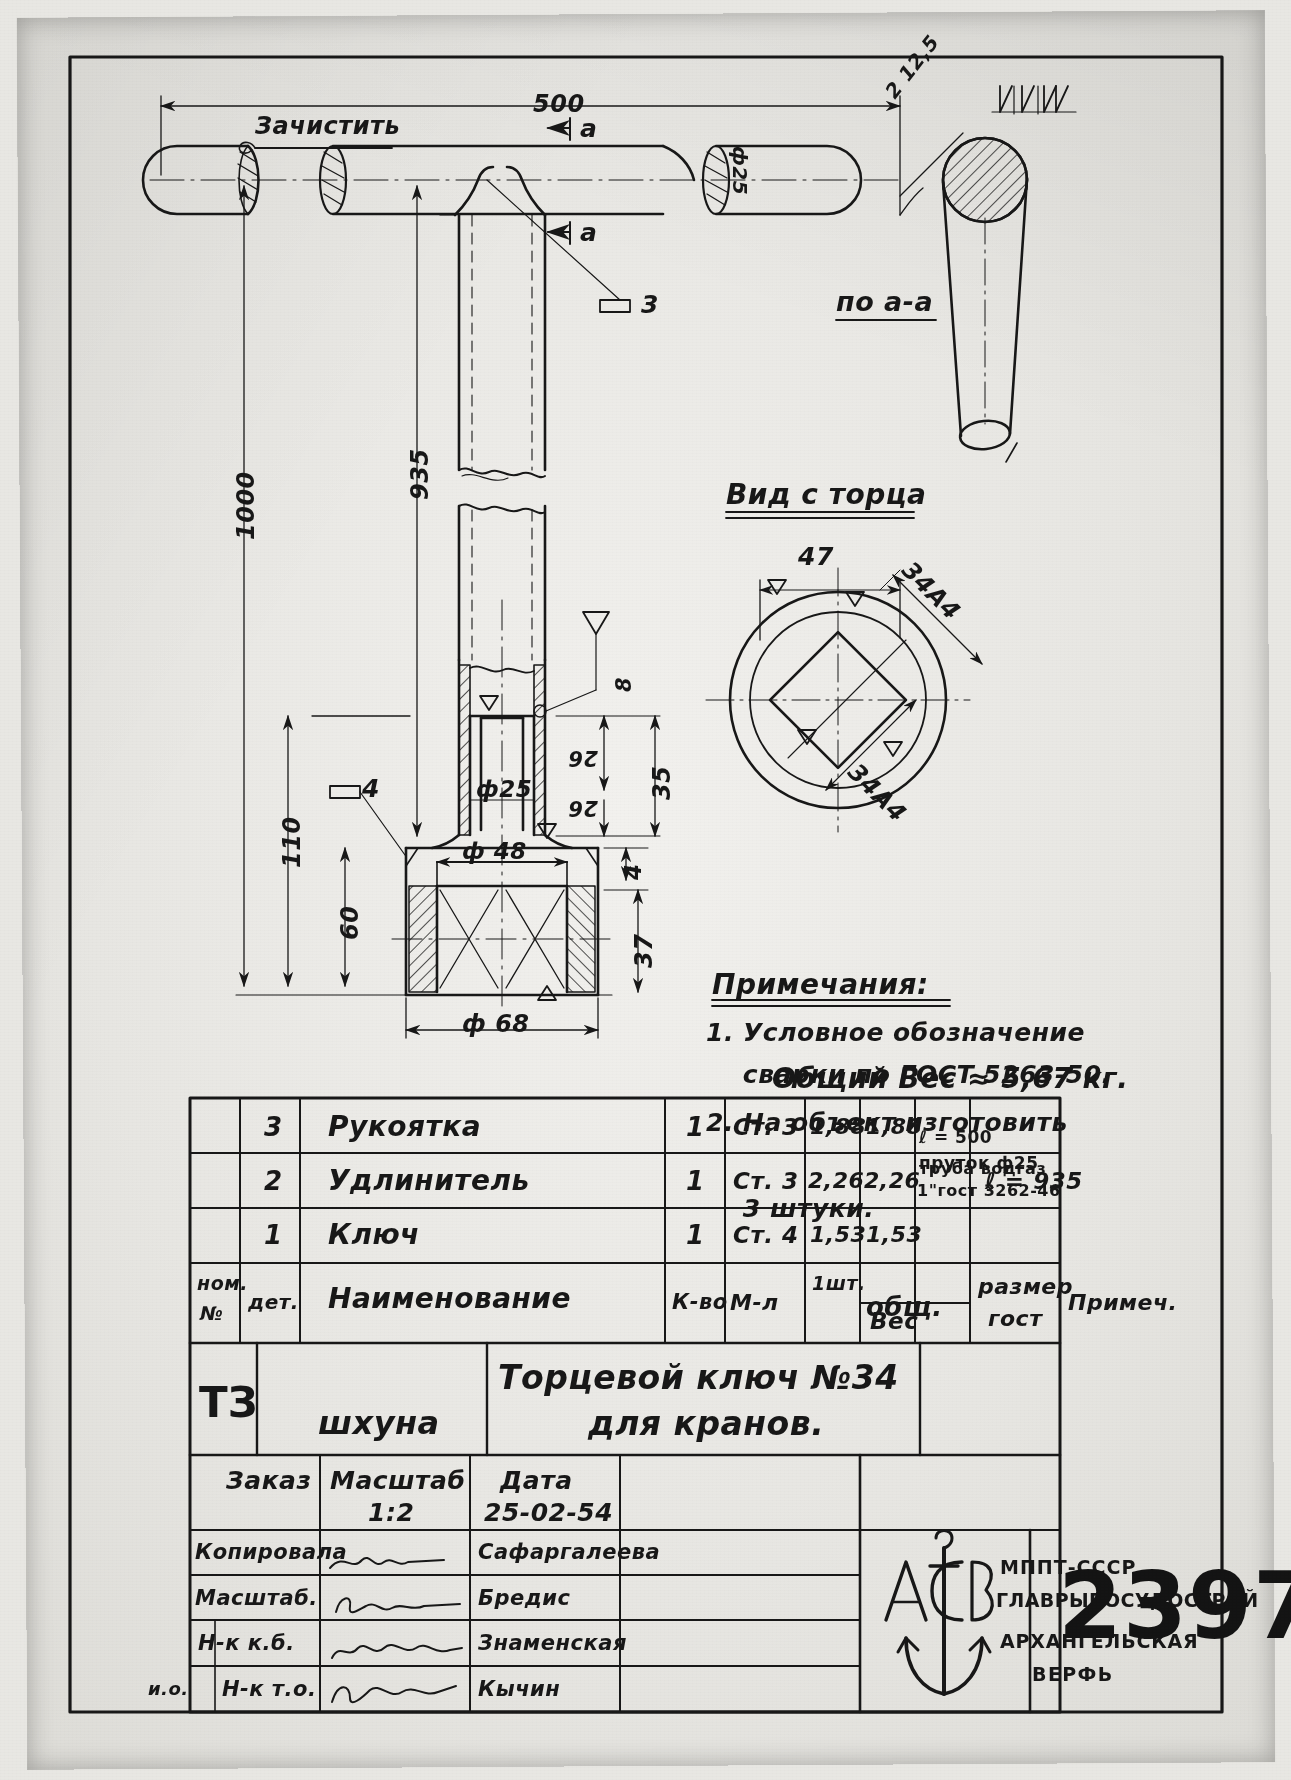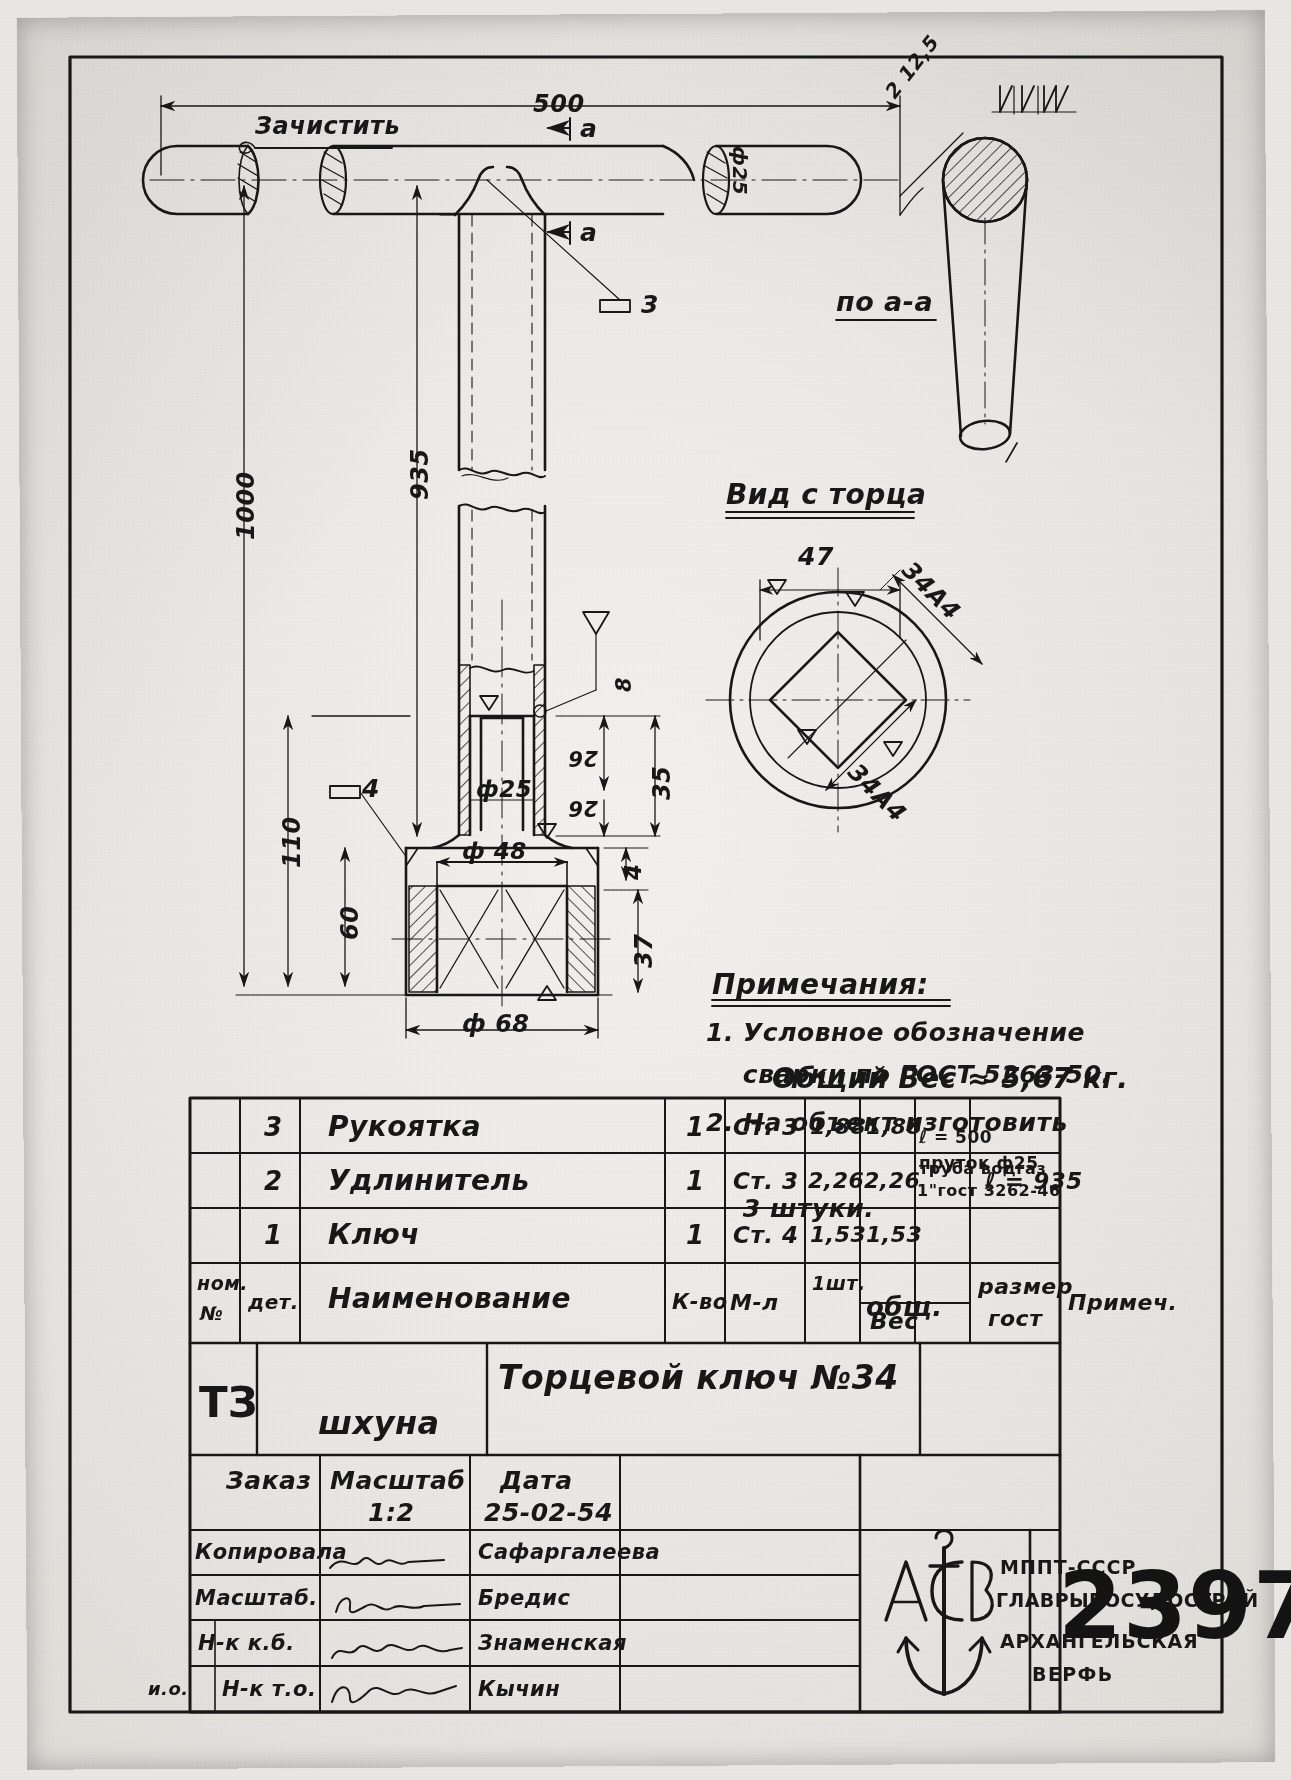--- a/index.html
+++ b/index.html
@@ -426,6 +426,7 @@
   <div class="tx nonit" style="left:199px;top:1378px;font-size:42px;letter-spacing:0;">ТЗ</div>
   <div class="tx" style="left:318px;top:1404px;font-size:32px;">шхуна</div>
   <div class="tx" style="left:498px;top:1358px;font-size:33px;">Торцевой ключ №34</div>
+  <div class="tx" style="left:588px;top:1404px;font-size:33px;">для кранов.</div>
 
   <div class="tx" style="left:226px;top:1466px;font-size:25px;">Заказ</div>
   <div class="tx" style="left:330px;top:1466px;font-size:25px;">Масштаб</div>

